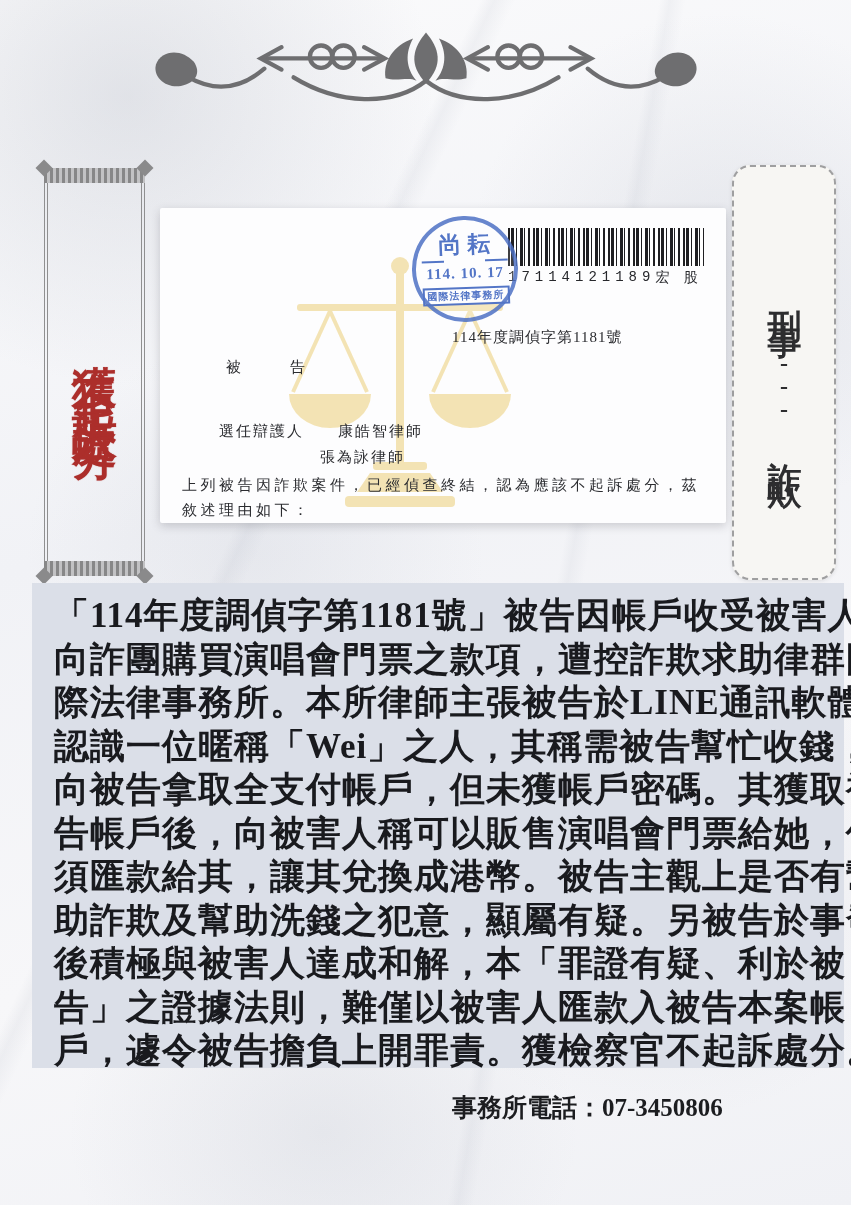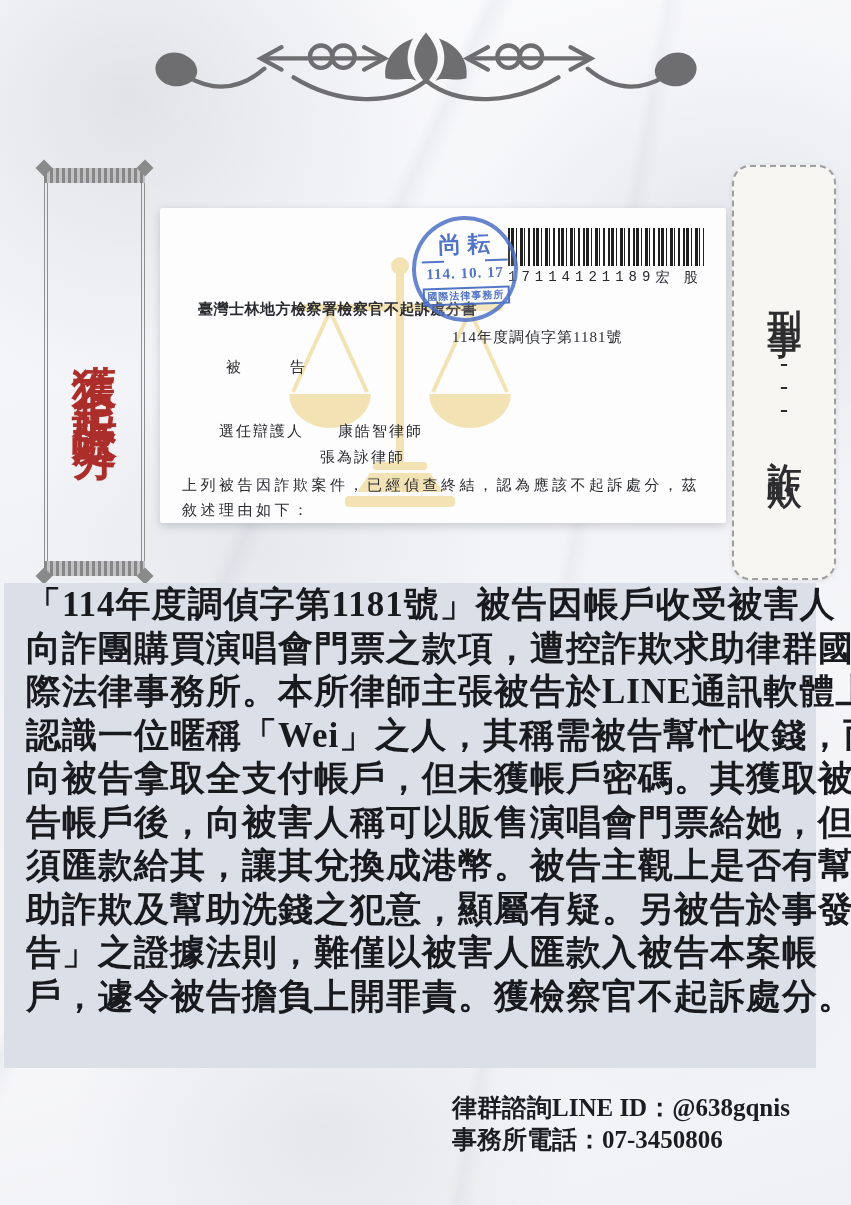--- a/index.html
+++ b/index.html
@@ -202,7 +202,6 @@
       </div>
     </div>
 
-    <div class="txt doc-title">臺灣士林地方檢察署檢察官不起訴處分書</div>
     <div class="txt doc-case">114年度調偵字第1181號</div>
     <div class="txt doc-def">被　　　告</div>
     <div class="txt doc-defense">選任辯護人　　康皓智律師</div>

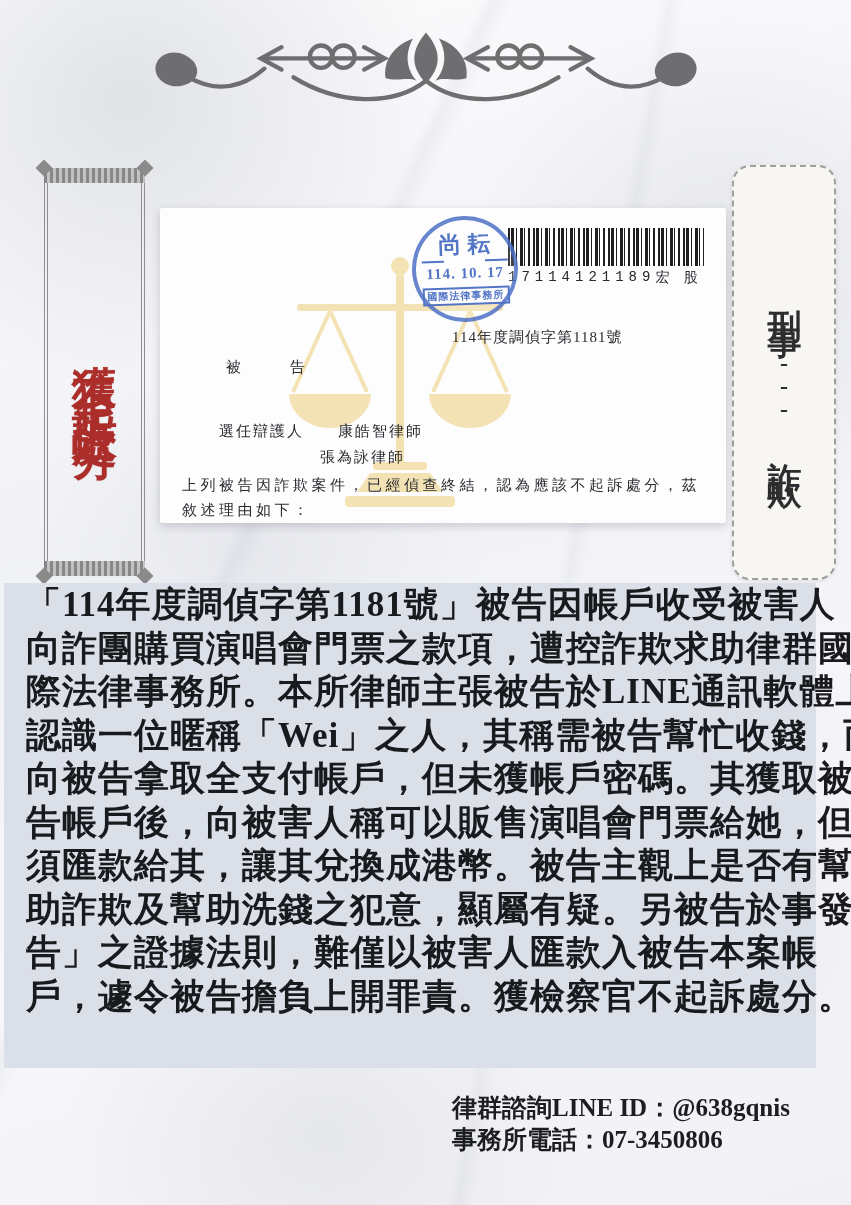--- a/index.html
+++ b/index.html
@@ -105,8 +105,8 @@
 
   
   .main-panel {
-    position:absolute; left:4px; top:583px; width:812px; height:485px;
-    background:#dbdfe8; padding:0 22px 0 22px;
+    position:absolute; left:32px; top:583px; width:812px; height:485px;
+    background:#dbdfe8; padding:11px 22px 0 22px;
   }
   .main-panel .line {
     font-size:35px; font-weight:700; color:#191a1e; line-height:43.5px;

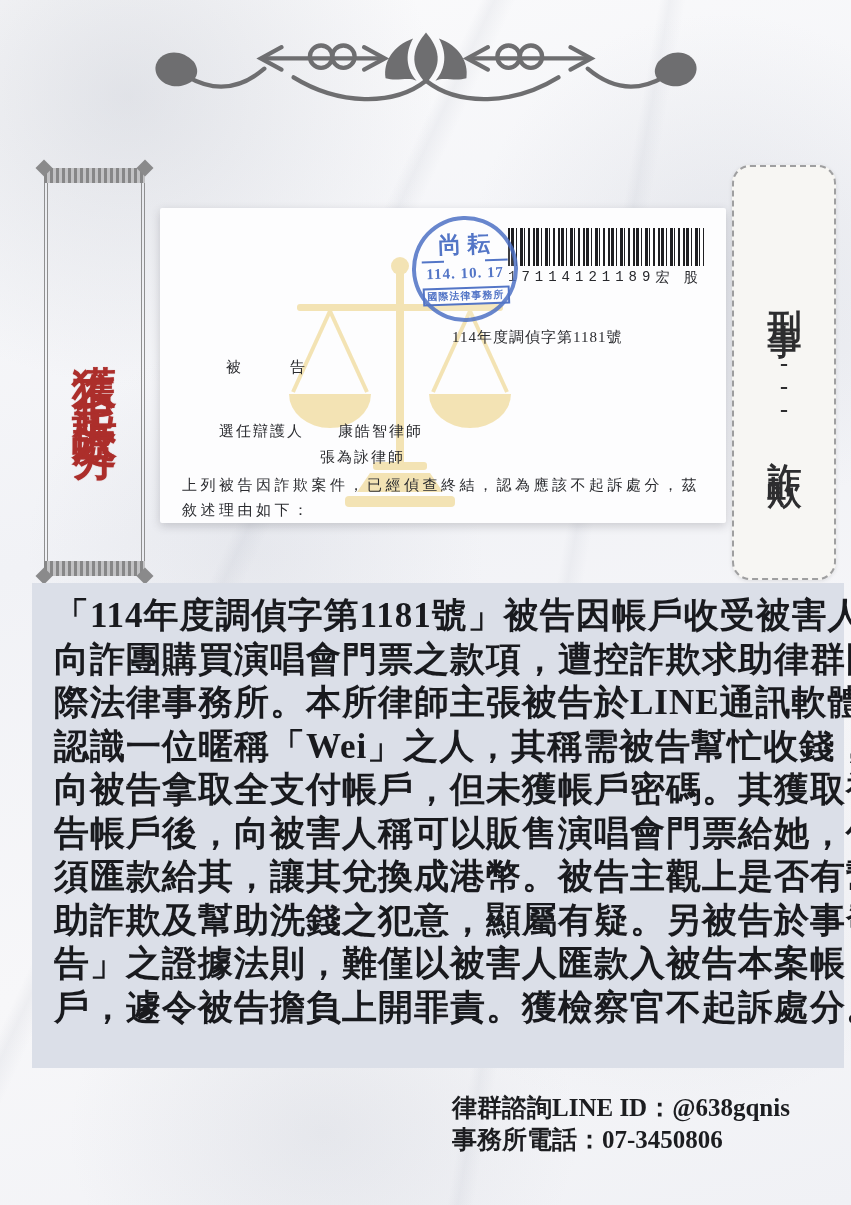--- a/index.html
+++ b/index.html
@@ -219,6 +219,7 @@
     <div class="line">告帳戶後，向被害人稱可以販售演唱會門票給她，但</div>
     <div class="line">須匯款給其，讓其兌換成港幣。被告主觀上是否有幫</div>
     <div class="line">助詐欺及幫助洗錢之犯意，顯屬有疑。另被告於事發</div>
+    <div class="line">後積極與被害人達成和解，本「罪證有疑、利於被</div>
     <div class="line">告」之證據法則，難僅以被害人匯款入被告本案帳</div>
     <div class="line">戶，遽令被告擔負上開罪責。獲檢察官不起訴處分。</div>
   </div>

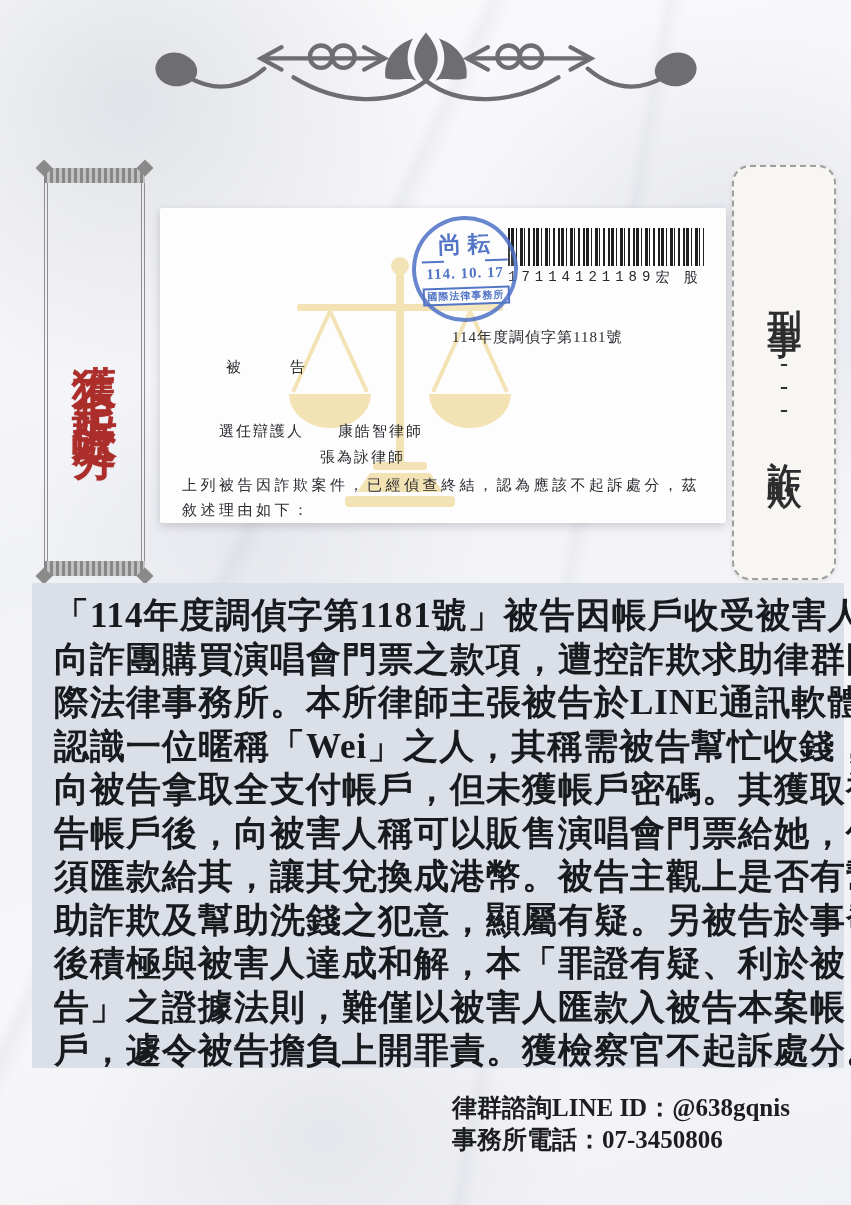--- a/index.html
+++ b/index.html
@@ -225,7 +225,6 @@
   </div>
 
   <div class="contact">
-    <div class="c-line">律群諮詢LINE ID：@638gqnis</div>
     <div class="c-line">事務所電話：07-3450806</div>
   </div>
 

